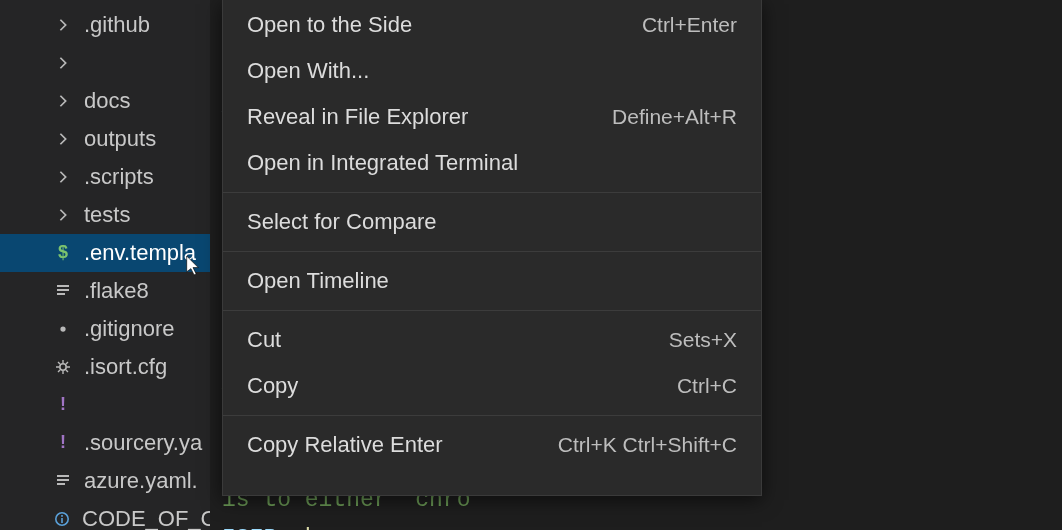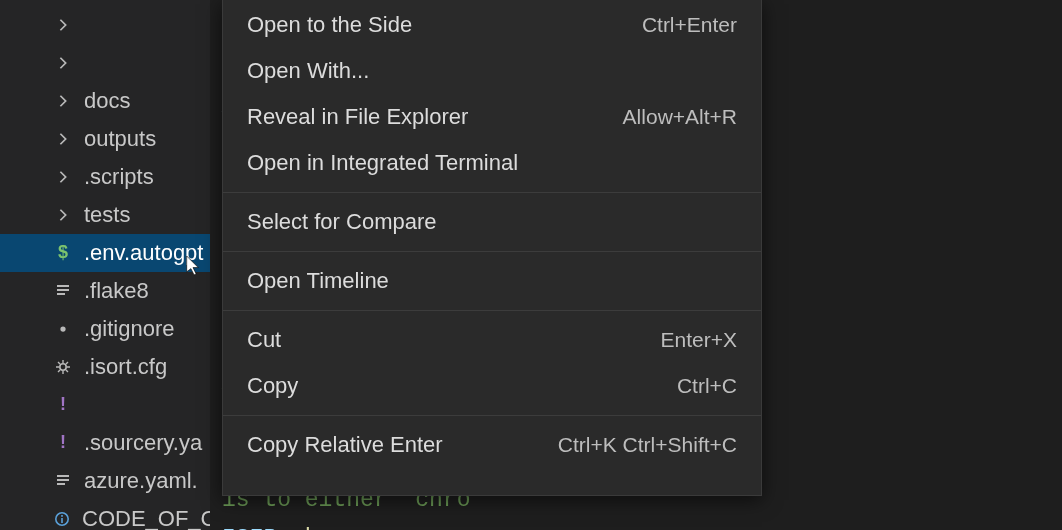--- a/index.html
+++ b/index.html
@@ -126,6 +126,7 @@
             <path d="M5 2 L11 8 L5 14" fill="none" stroke="currentColor" stroke-width="2"></path>
           </svg>
         </span>
+        <span>.github</span>
       </div>
       <div class="file-row">
         <span class="icon chevron">

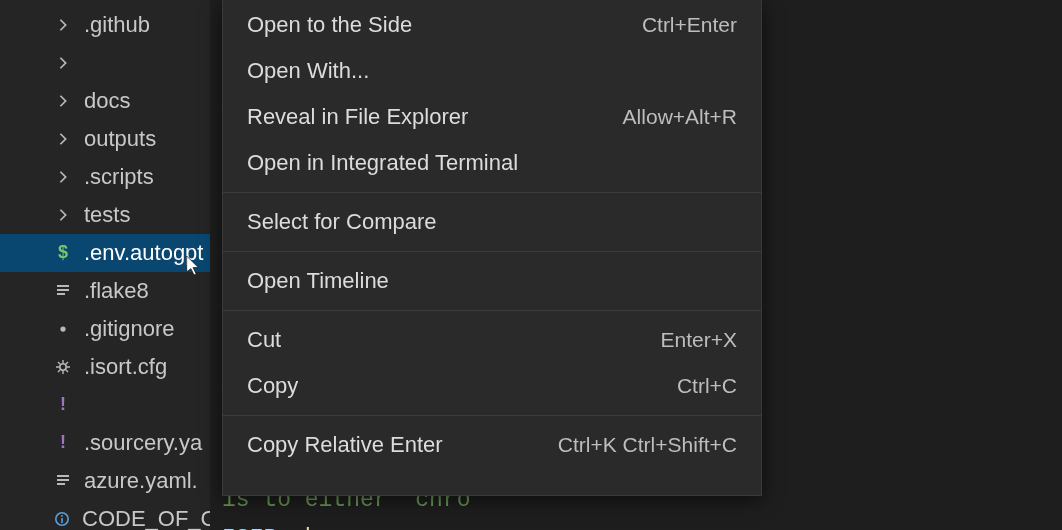--- a/index.html
+++ b/index.html
@@ -235,7 +235,7 @@
     </div>
     <div class="menu-item">
       <span>Reveal in File Explorer</span>
-      <span class="shortcut">Allow+Alt+R</span>
+      <span class="shortcut">Define+Alt+R</span>
     </div>
     <div class="menu-item">
       <span>Open in Integrated Terminal</span>

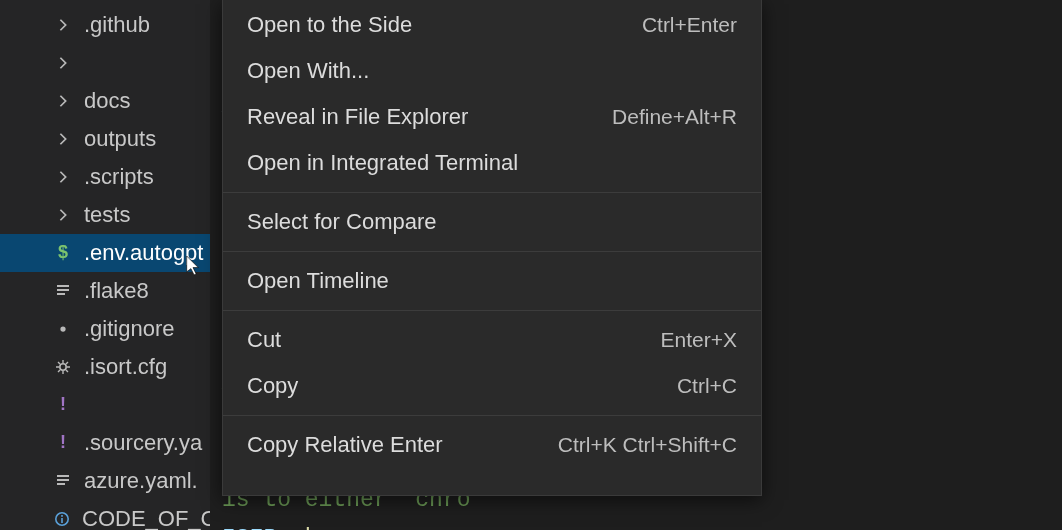--- a/index.html
+++ b/index.html
@@ -169,7 +169,7 @@
       </div>
       <div class="file-row selected">
         <span class="icon" style="color: rgb(124, 195, 110); font-weight: 600;">$</span>
-        <span>.env.autogpt</span>
+        <span>.env.templa</span>
       </div>
       <div class="file-row">
         <span class="icon">

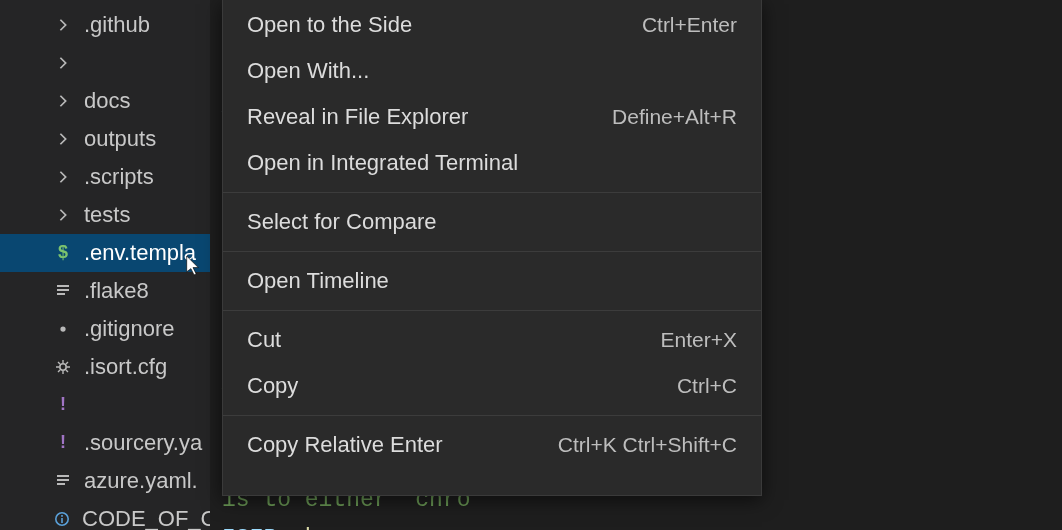--- a/index.html
+++ b/index.html
@@ -251,7 +251,7 @@
     <div class="menu-sep"></div>
     <div class="menu-item">
       <span>Cut</span>
-      <span class="shortcut">Enter+X</span>
+      <span class="shortcut">Sets+X</span>
     </div>
     <div class="menu-item">
       <span>Copy</span>

